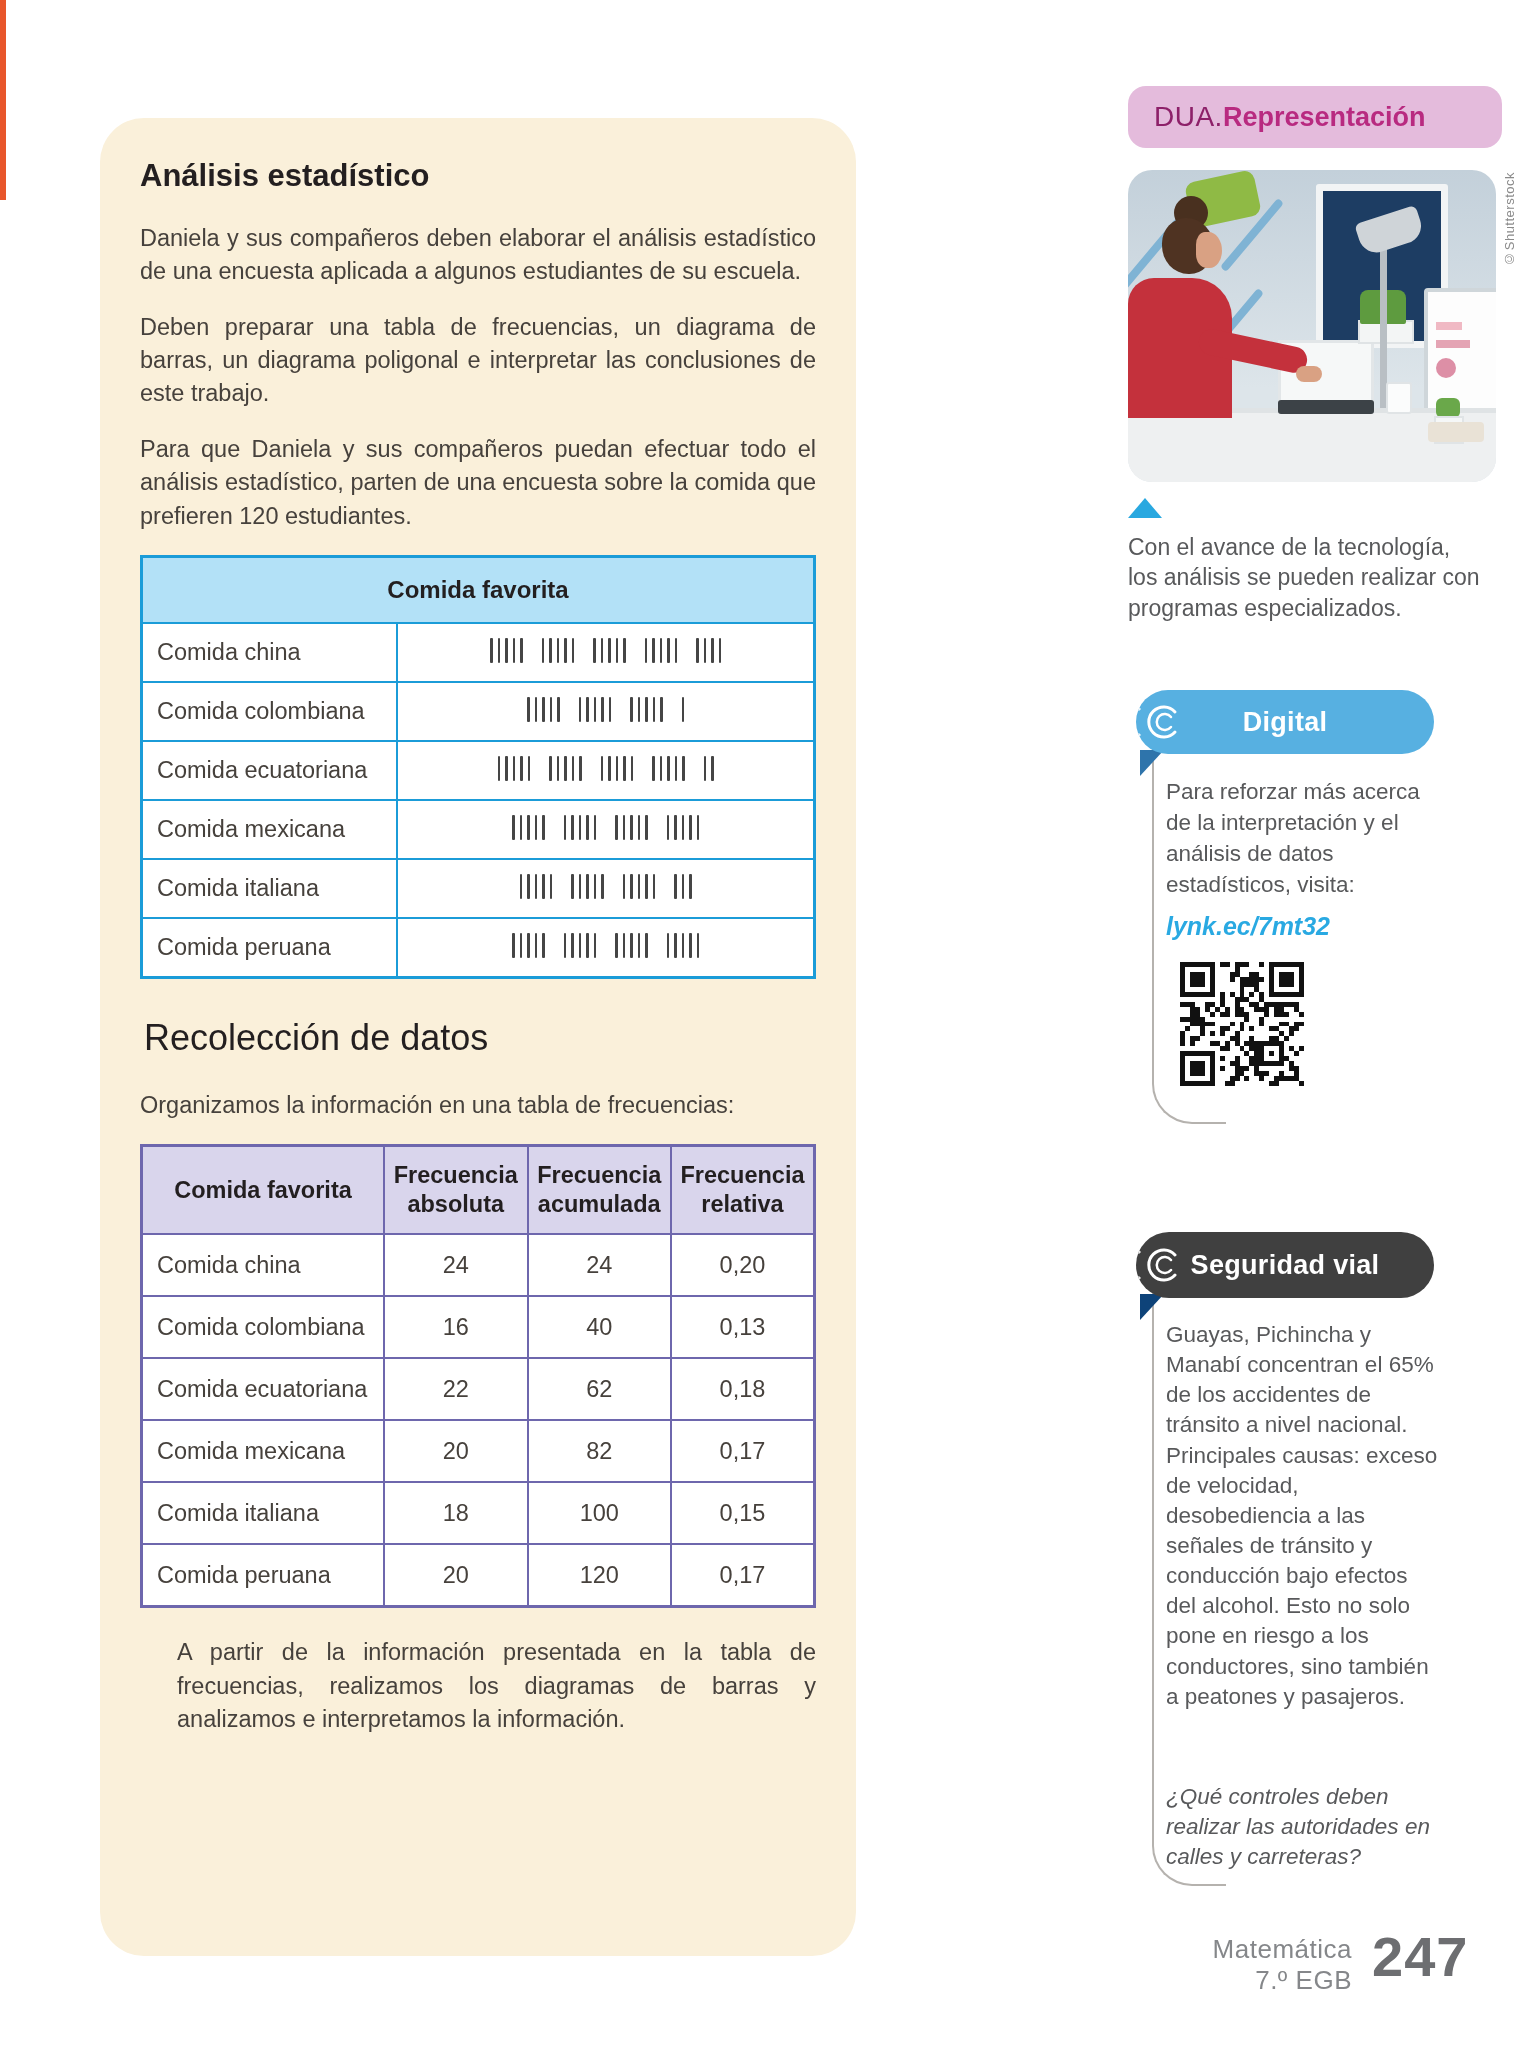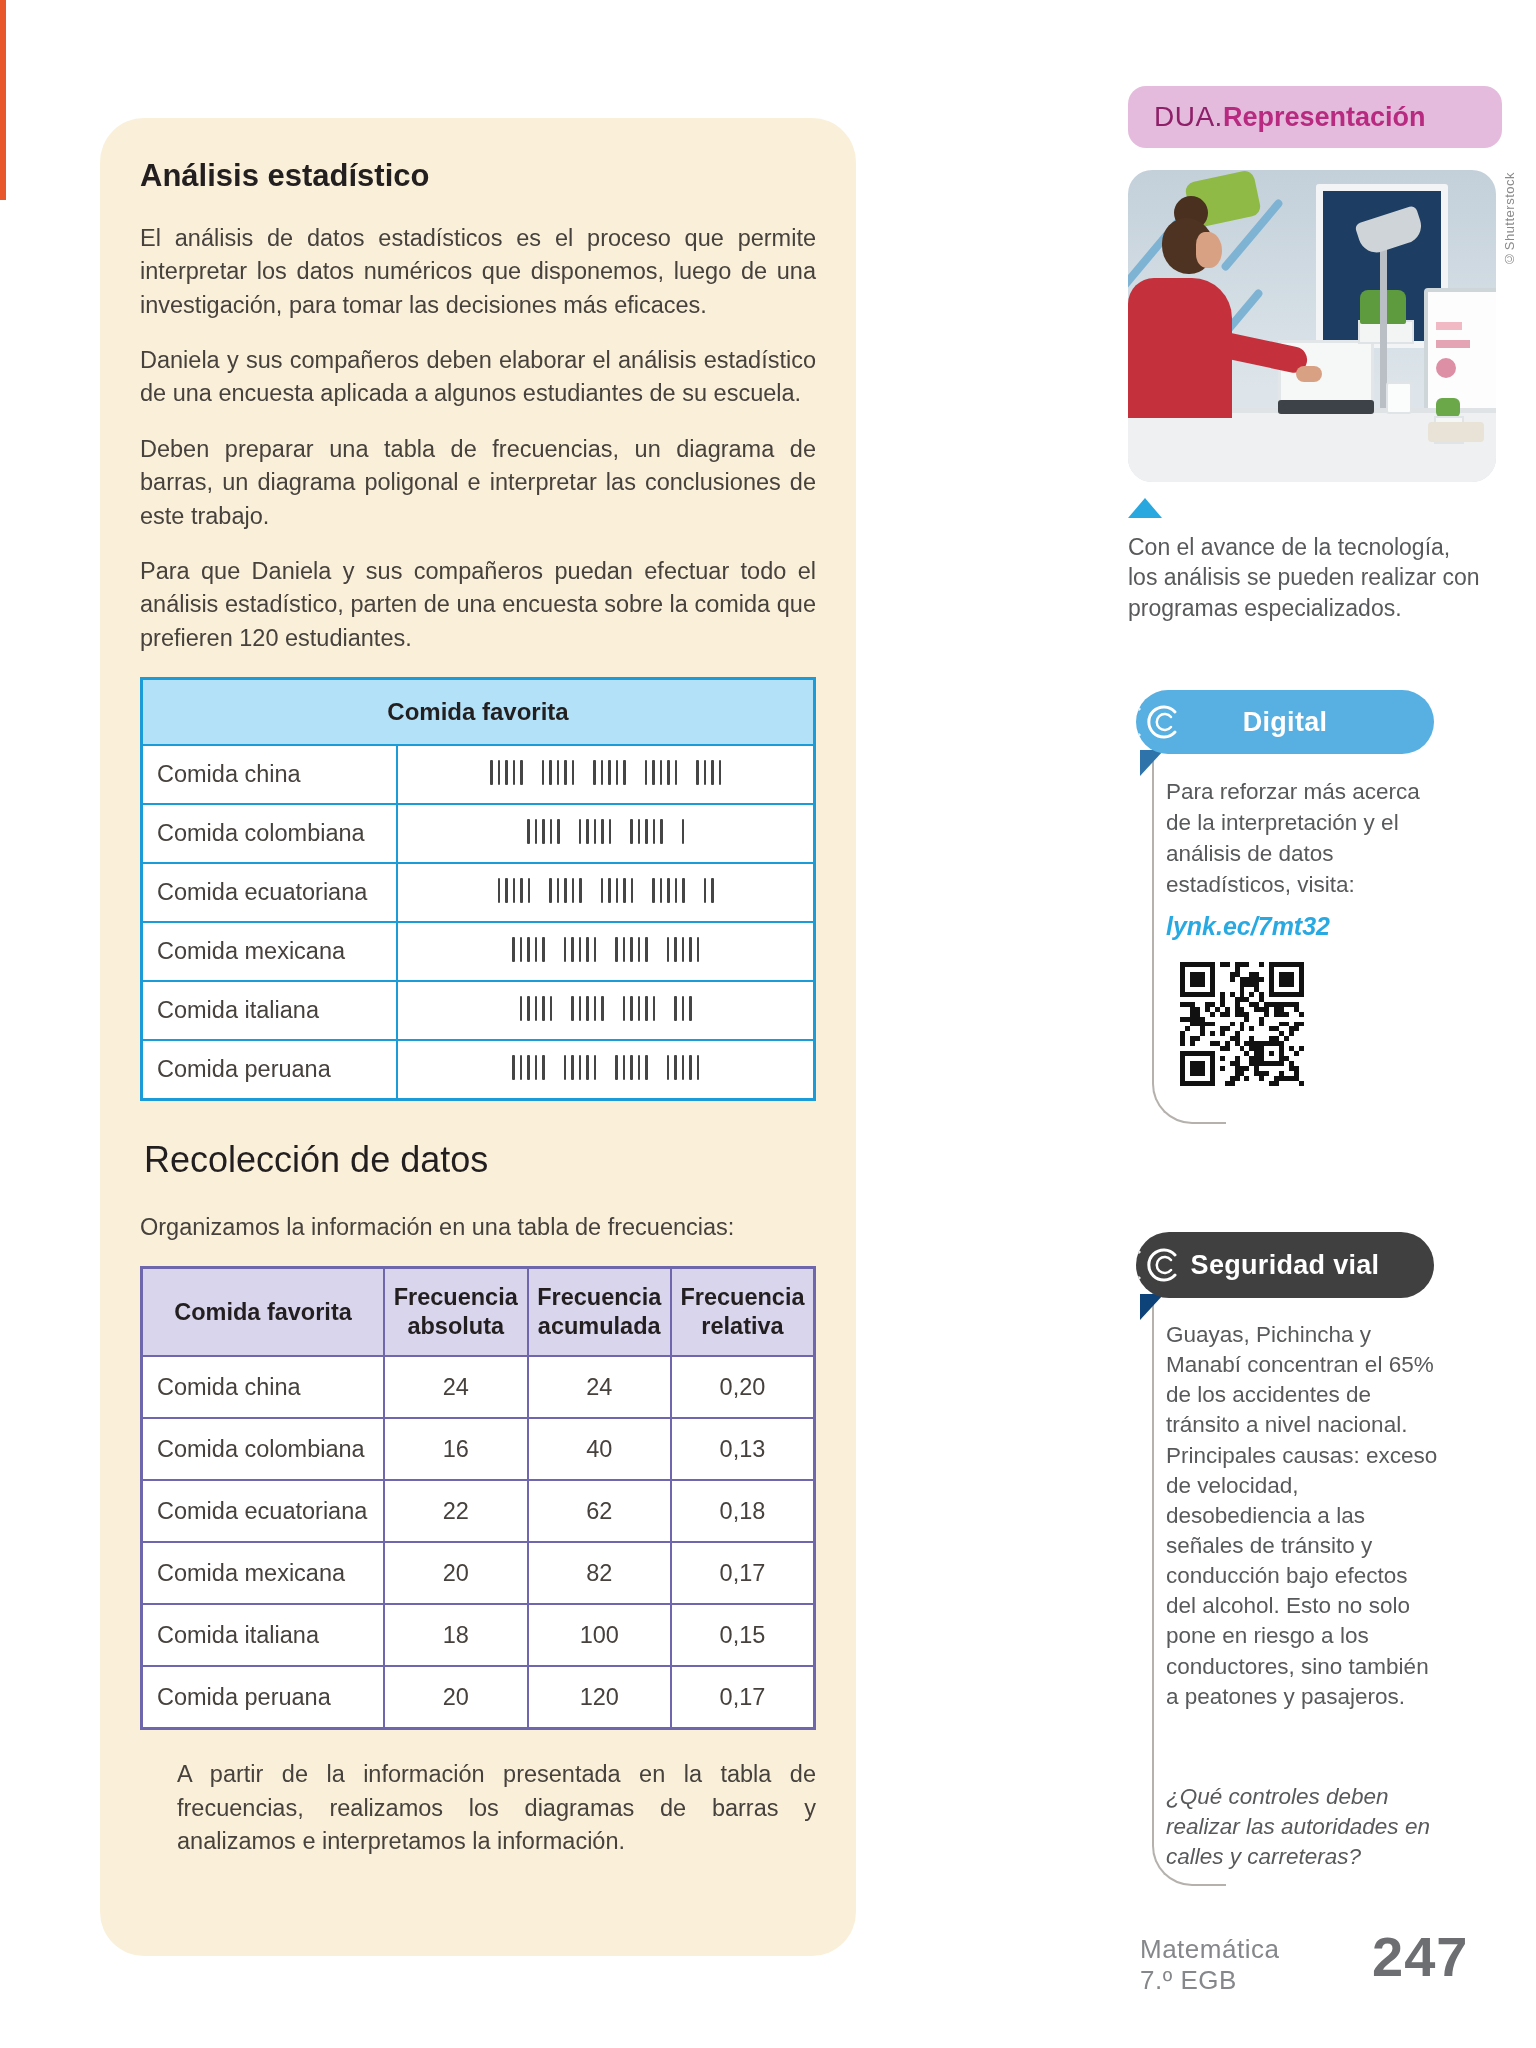--- a/index.html
+++ b/index.html
@@ -165,7 +165,6 @@
 <div class="main-panel">
   <h1 class="main-title">Análisis estadístico</h1>
 
-  <p class="para">El análisis de datos estadísticos es el proceso que permite interpretar los datos numéricos que disponemos, luego de una investigación, para tomar las decisiones más eficaces.</p>
   <p class="para">Daniela y sus compañeros deben elaborar el análisis estadístico de una encuesta aplicada a algunos estudiantes de su escuela.</p>
   <p class="para">Deben preparar una tabla de frecuencias, un diagrama de barras, un diagrama poligonal e interpretar las conclusiones de este trabajo.</p>
   <p class="para">Para que Daniela y sus compañeros puedan efectuar todo el análisis estadístico, parten de una encuesta sobre la comida que prefieren 120 estudiantes.</p>

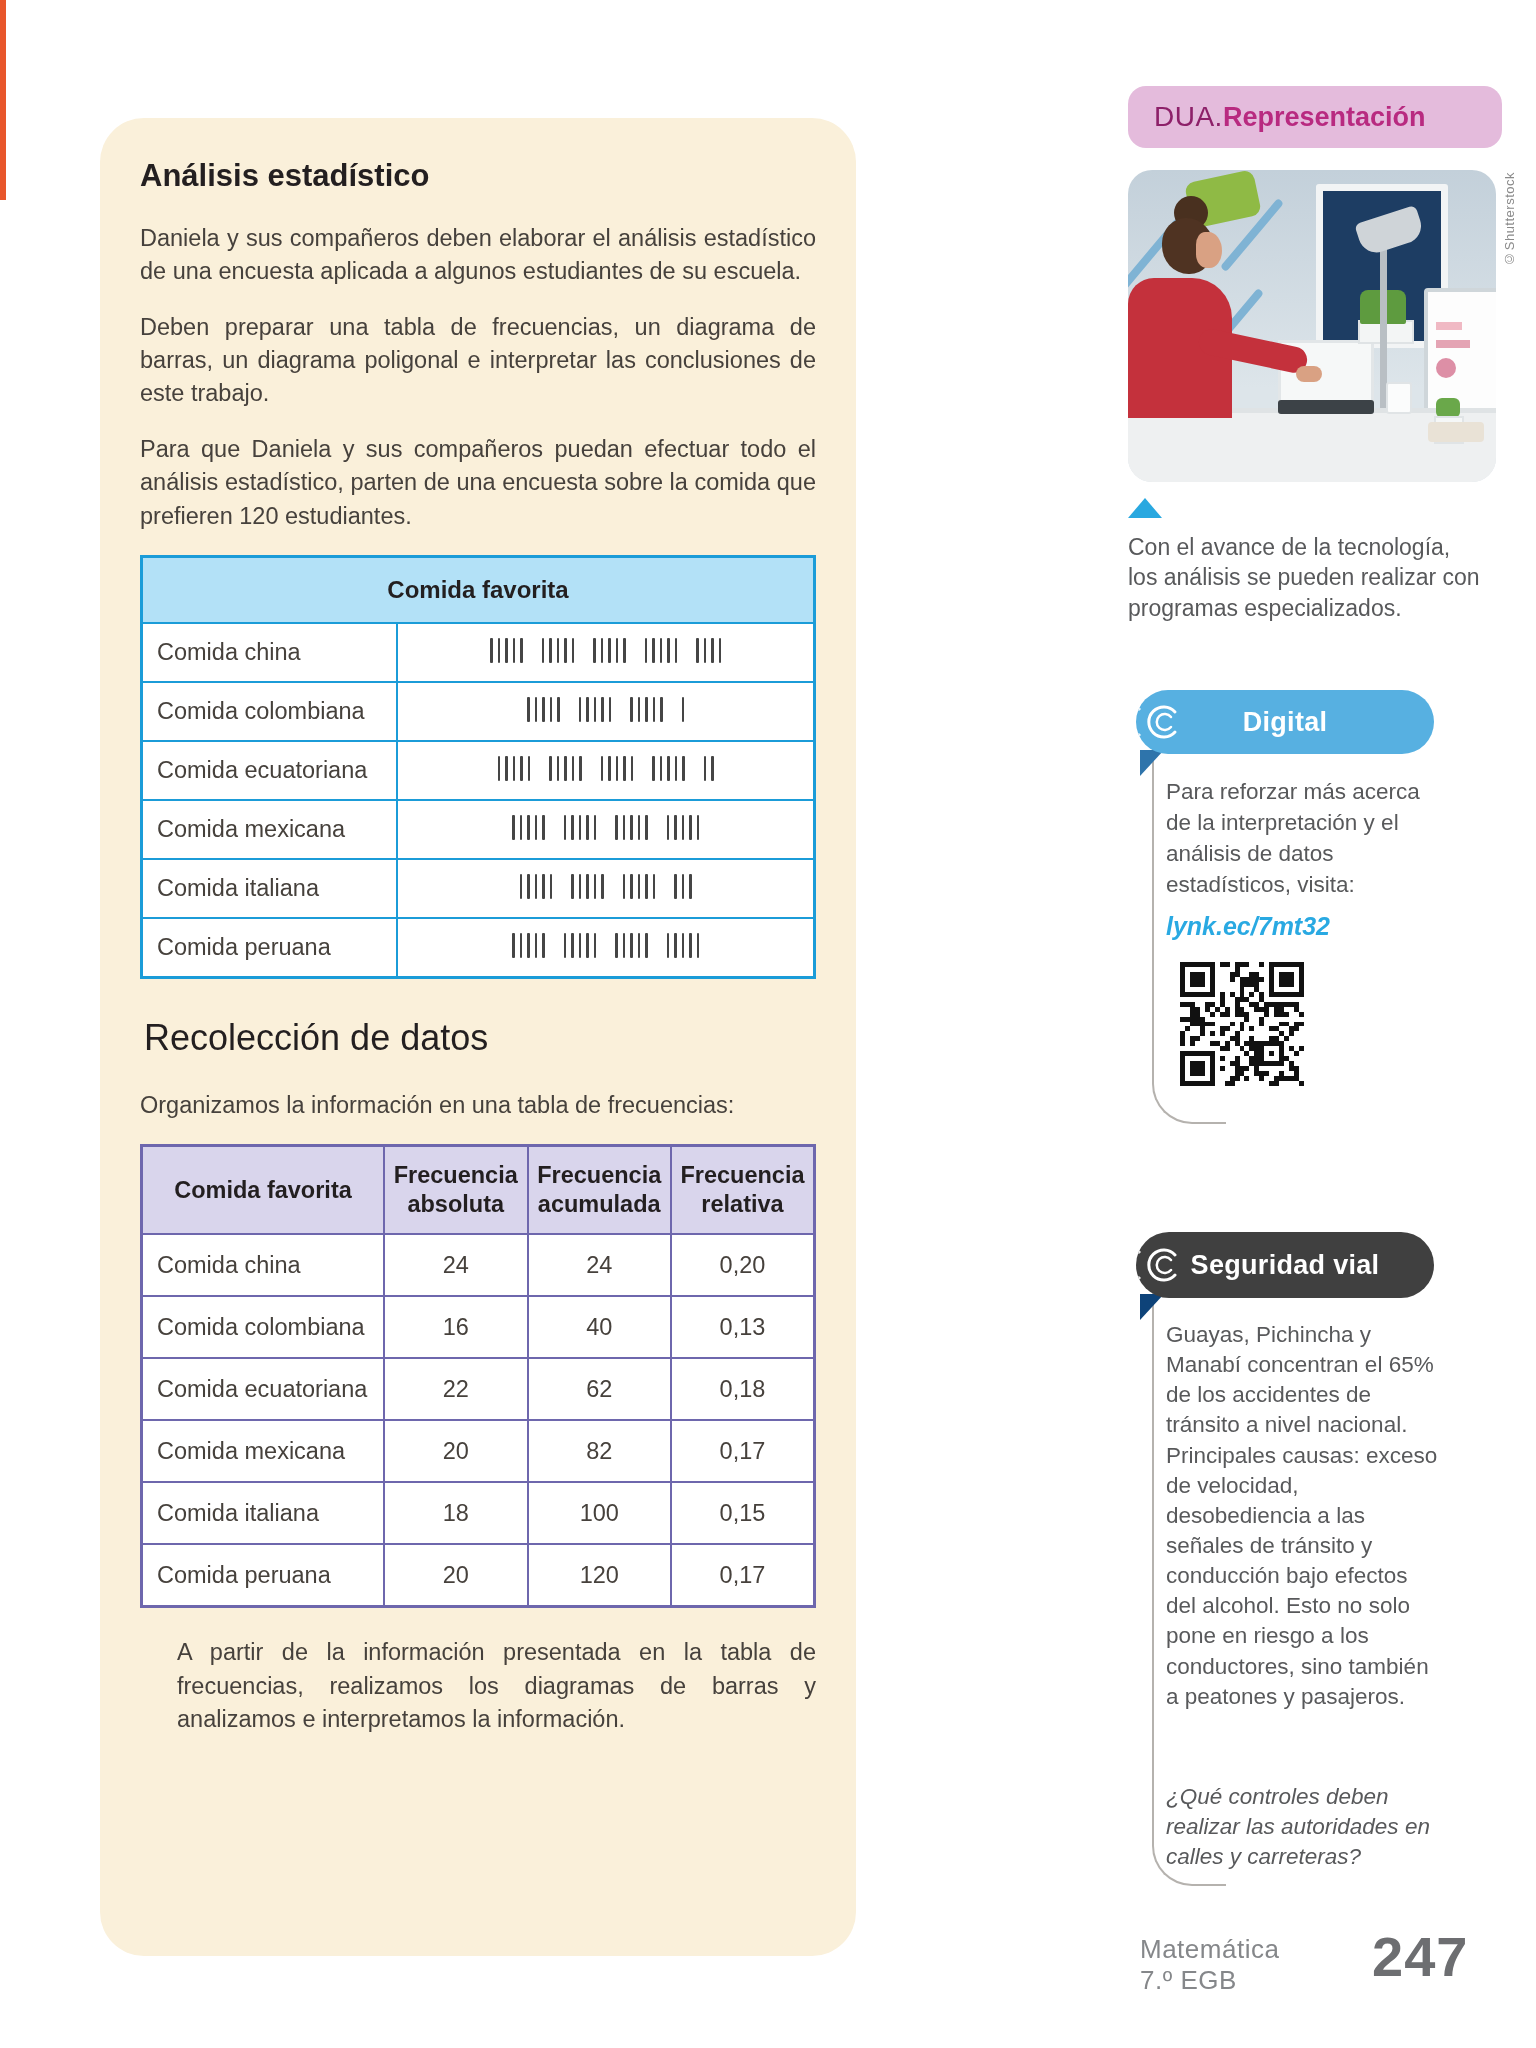--- a/index.html
+++ b/index.html
@@ -149,7 +149,7 @@
 
   
   .footer-brand{
-    position:absolute;left:1140px;top:1934px;width:212px;text-align:left;
+    position:absolute;left:1140px;top:1934px;width:212px;text-align:right;
     font-size:26px;color:#85878a;line-height:1.18;letter-spacing:.5px;
   }
   .footer-page{

